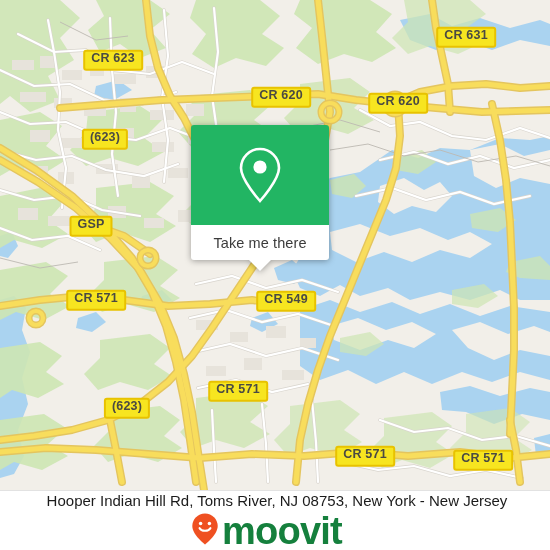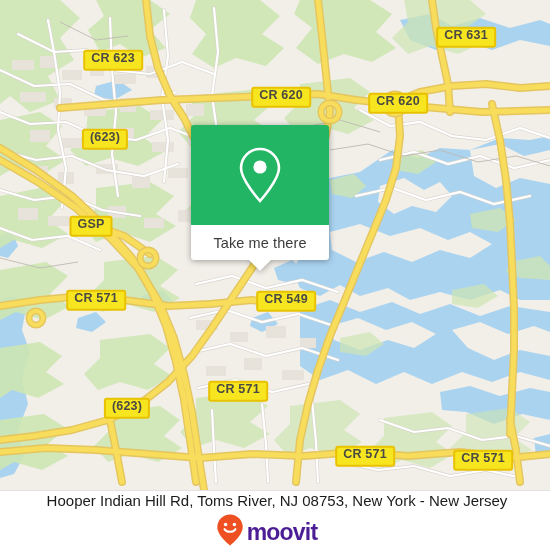--- a/index.html
+++ b/index.html
@@ -127,9 +127,9 @@
     gap: 4px;
   }
   #brand-word {
-    font-size: 23px;
+    font-size: 38px;
     font-weight: bold;
-    color: #4c1d95;
+    color: #15803d;
     letter-spacing: -0.8px;
     line-height: 1;
   }

